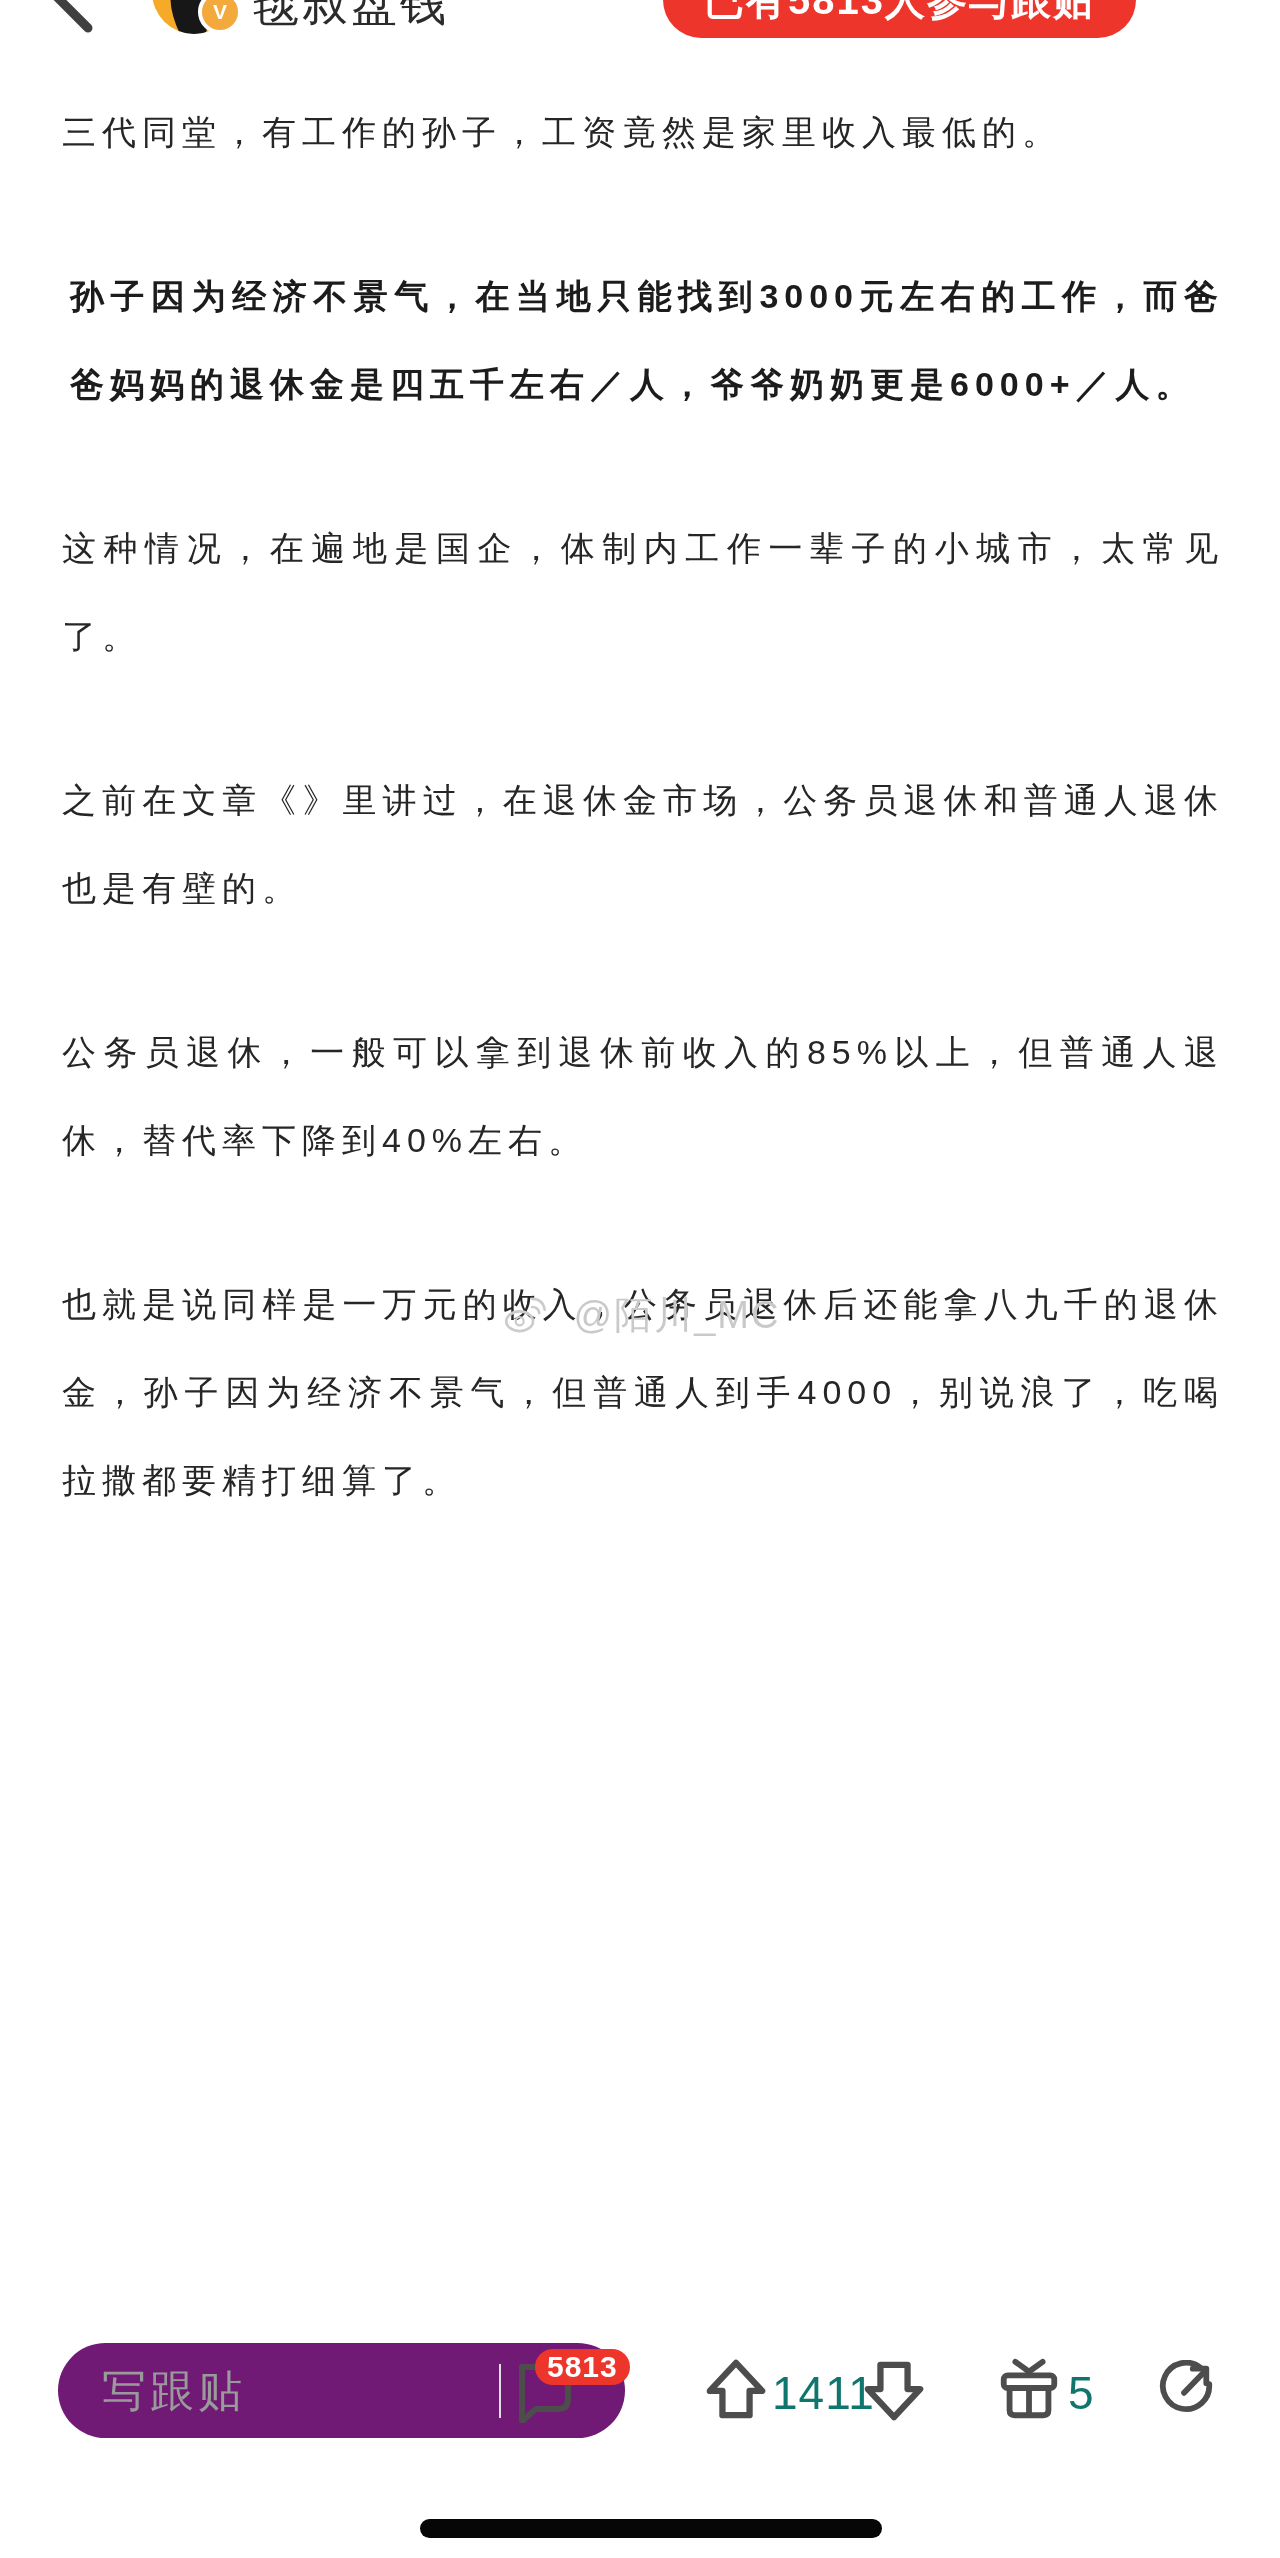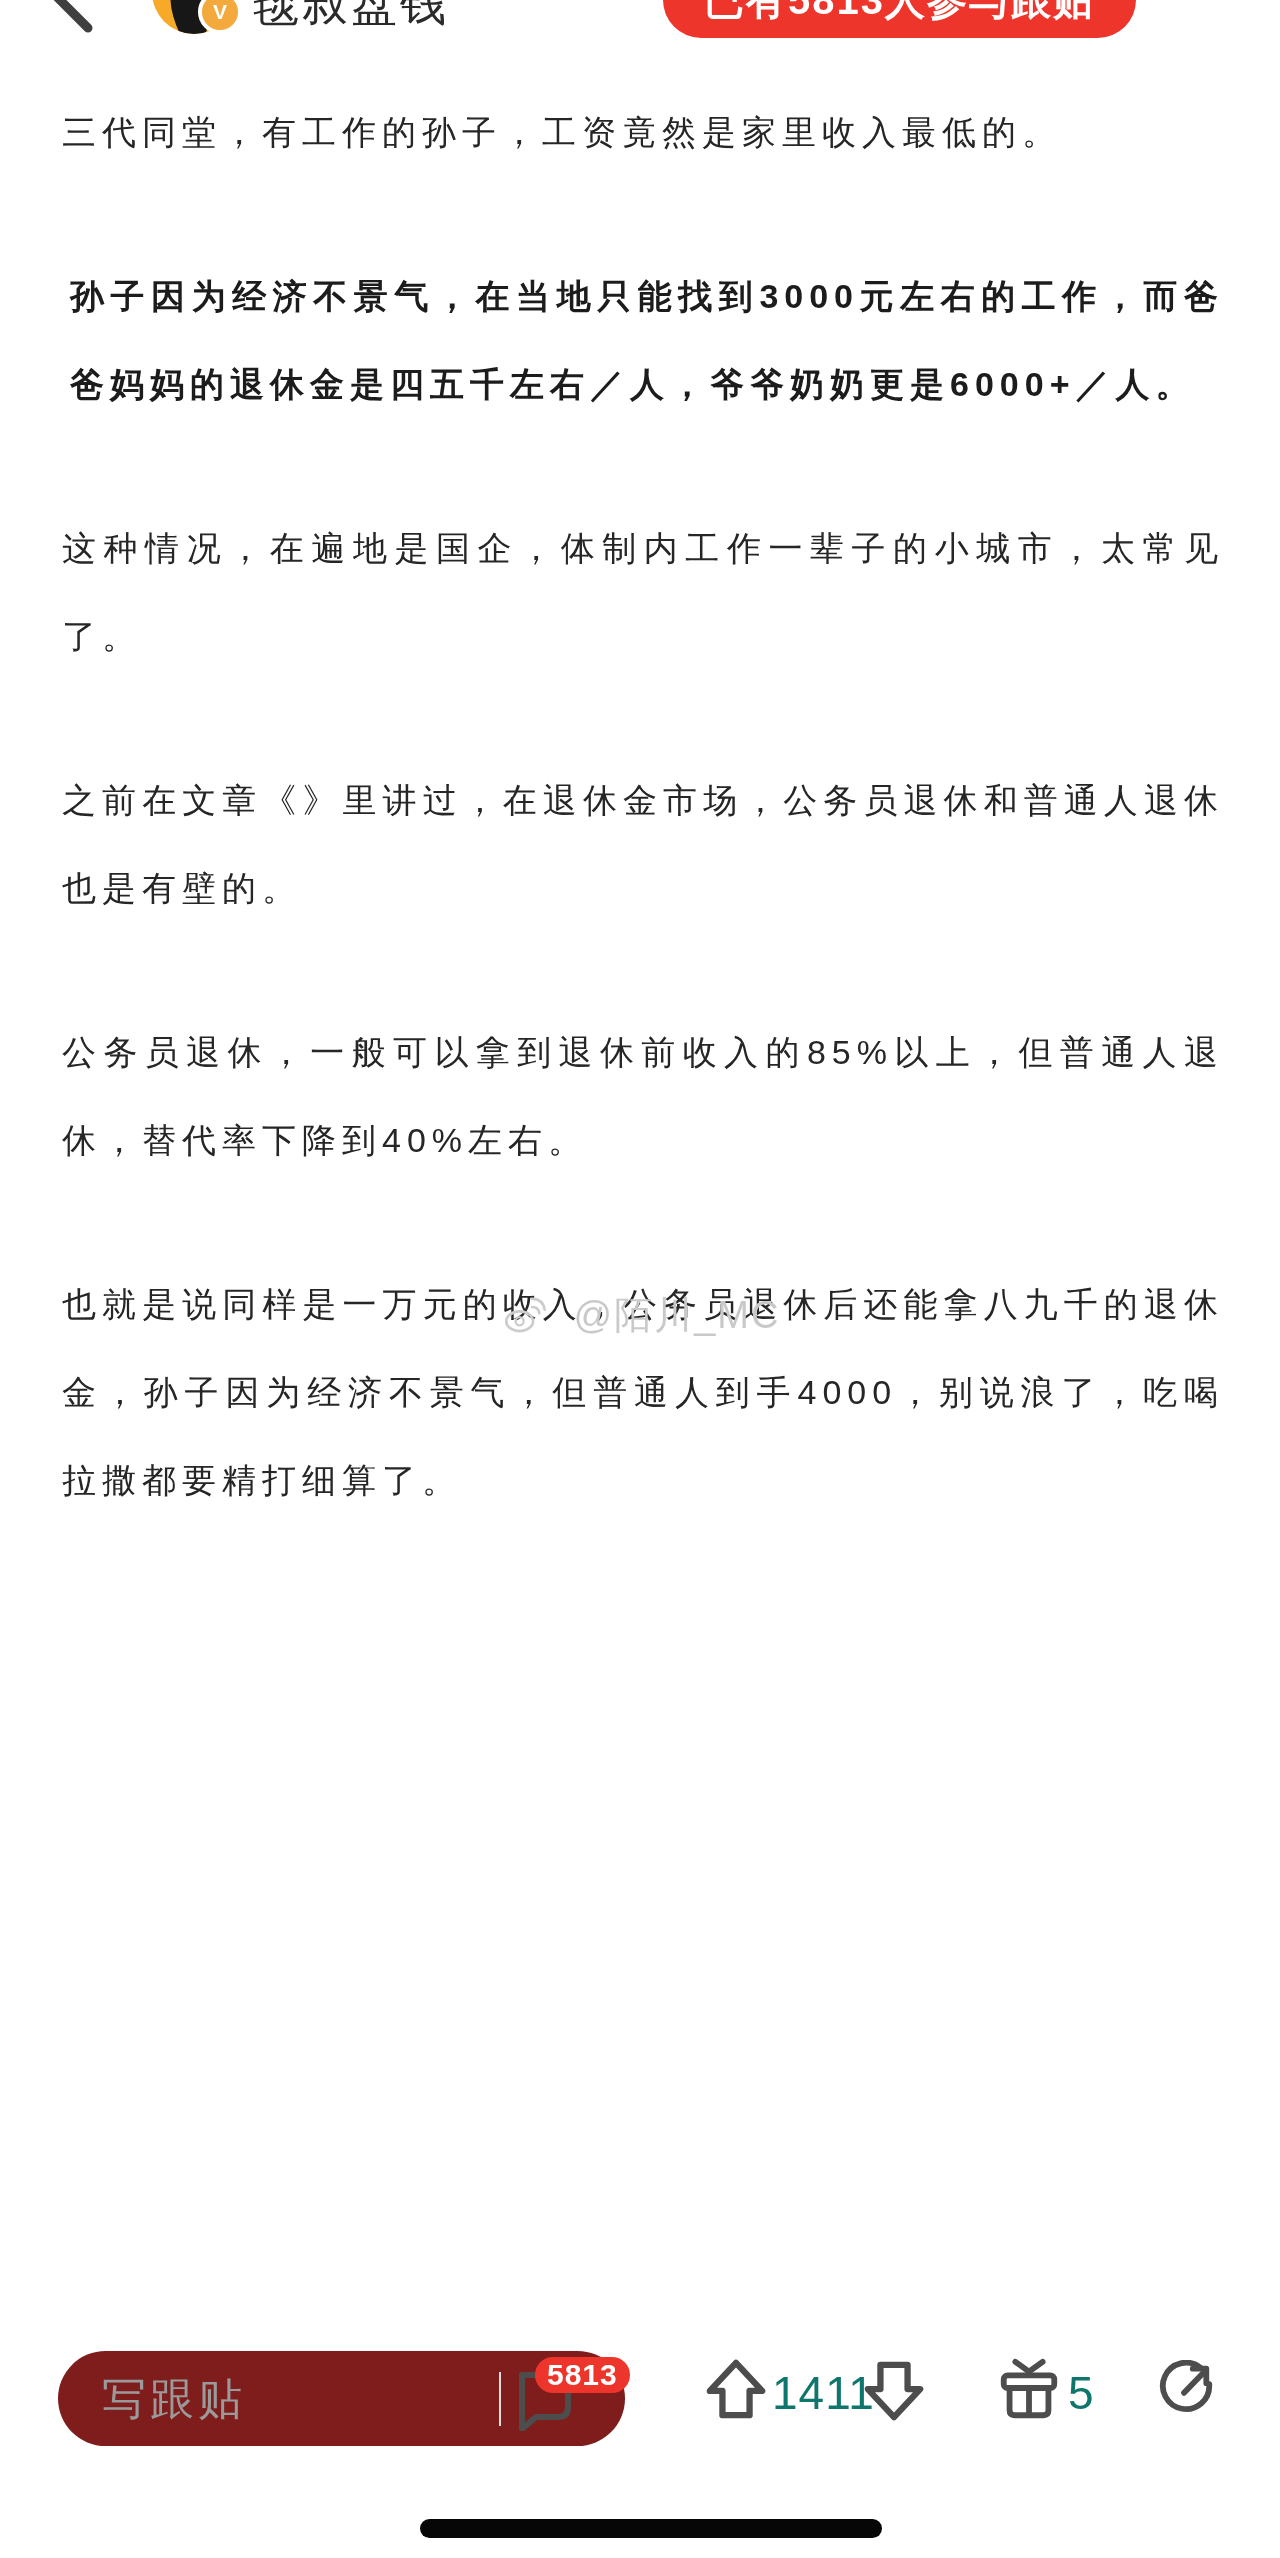--- a/index.html
+++ b/index.html
@@ -32,7 +32,7 @@
 
   
   .comment-field{position:absolute;left:58px;top:2343px;width:567px;height:95px;
-                 background:#7f1d1d;border-radius:48px;margin-top:8px;}
+                 background:#701a75;border-radius:48px;}
   .comment-field .ph{position:absolute;left:44px;top:0;line-height:95px;font-size:44px;
                      color:#9a9a9a;letter-spacing:4px;}
   .comment-field .div{position:absolute;left:441px;top:21px;width:2px;height:54px;background:#dedede;}

